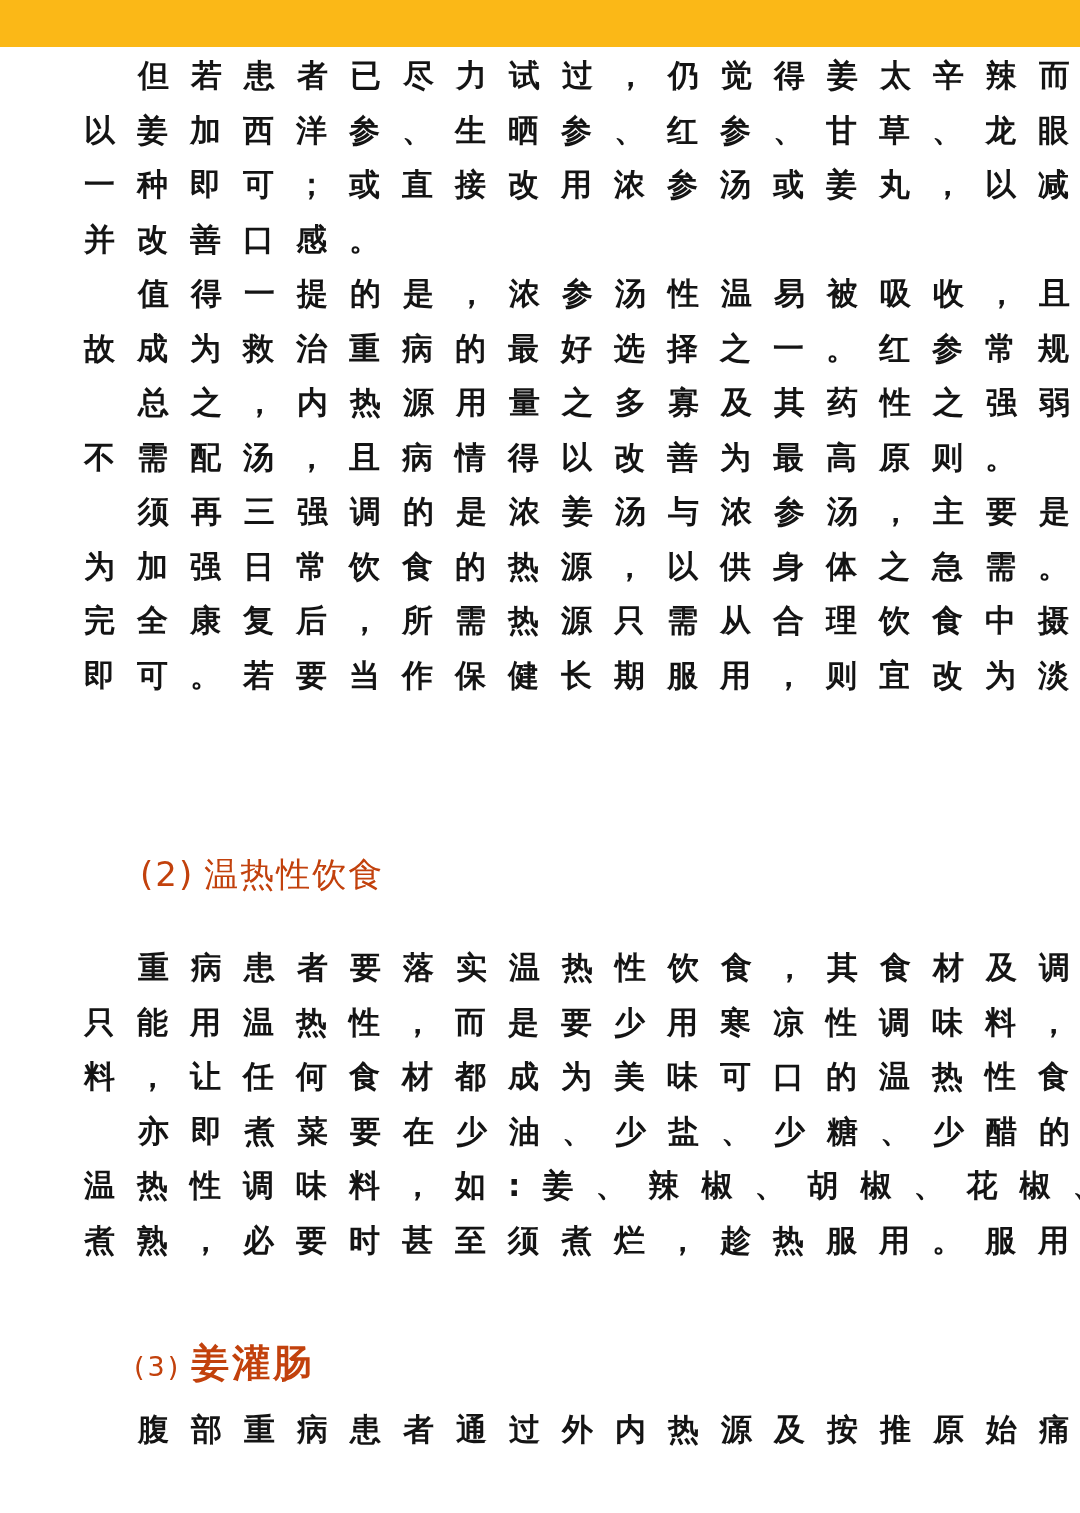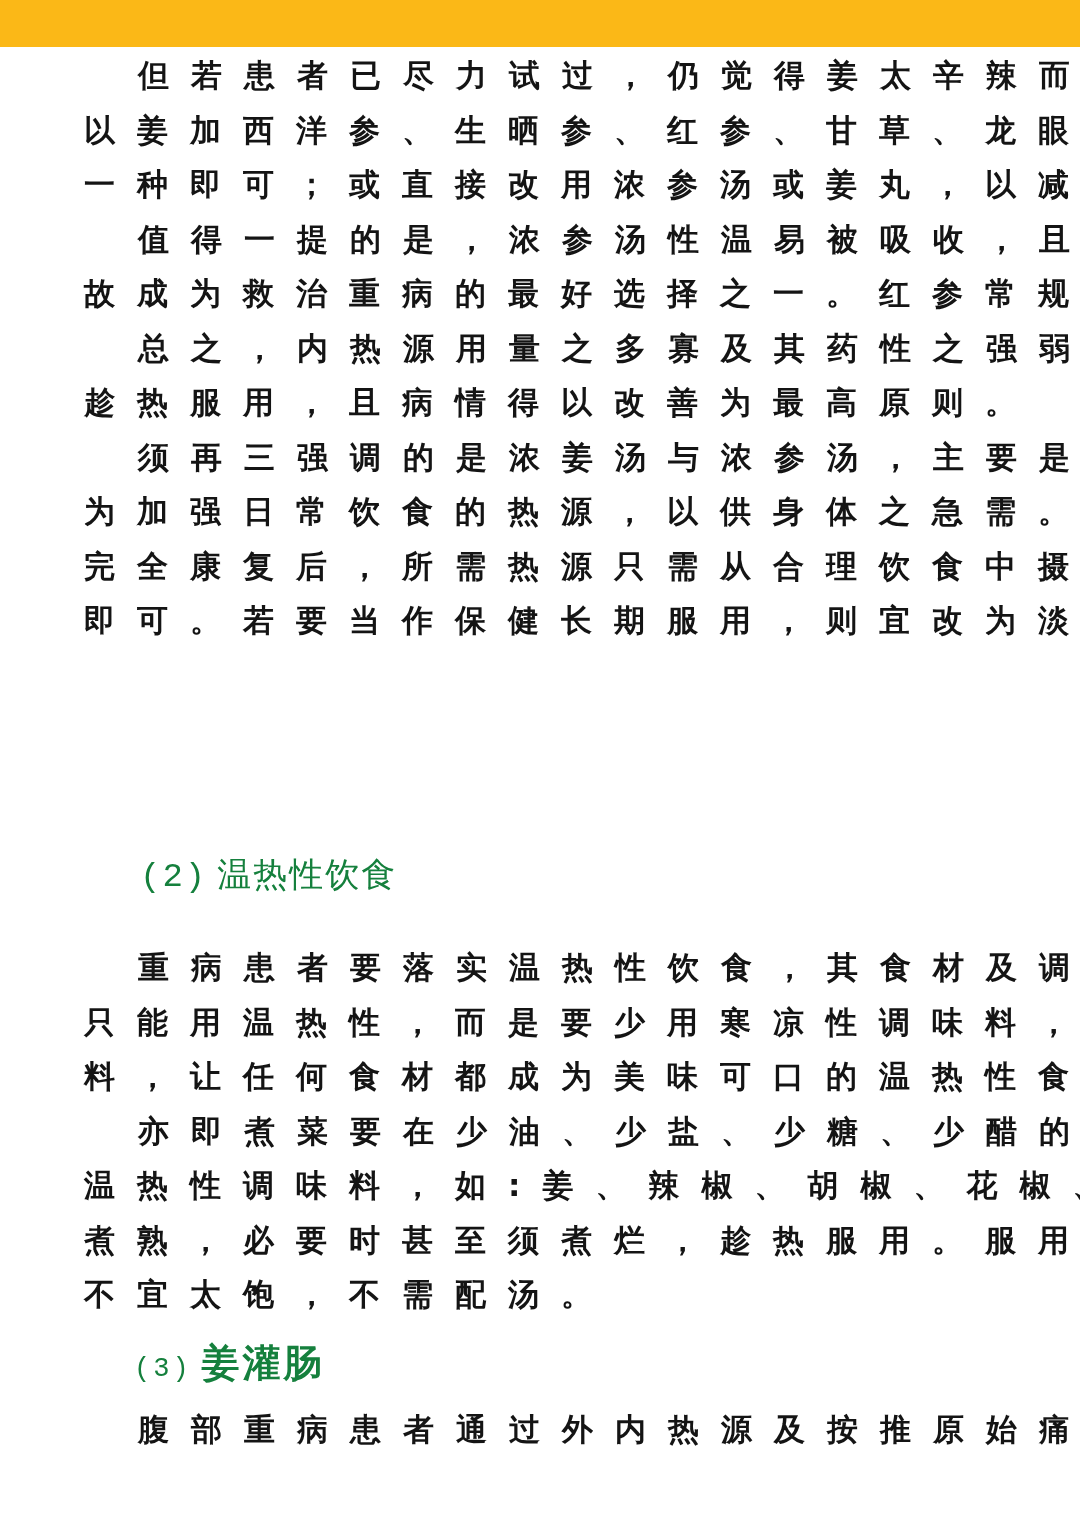--- a/index.html
+++ b/index.html
@@ -81,6 +81,7 @@
     <span class="line indent">但若患者已尽力试过，仍觉得姜太辛辣而不愿服食，可改</span>
     <span class="line">以姜加西洋参、生晒参、红参、甘草、龙眼干、红糖等，加</span>
     <span class="line">一种即可；或直接改用浓参汤或姜丸，以减弱内热源之药性，</span>
+    <span class="line">并改善口感。</span>
   </p>
   <p class="para">
     <span class="line indent">值得一提的是，浓参汤性温易被吸收，且患者多能接受，</span>

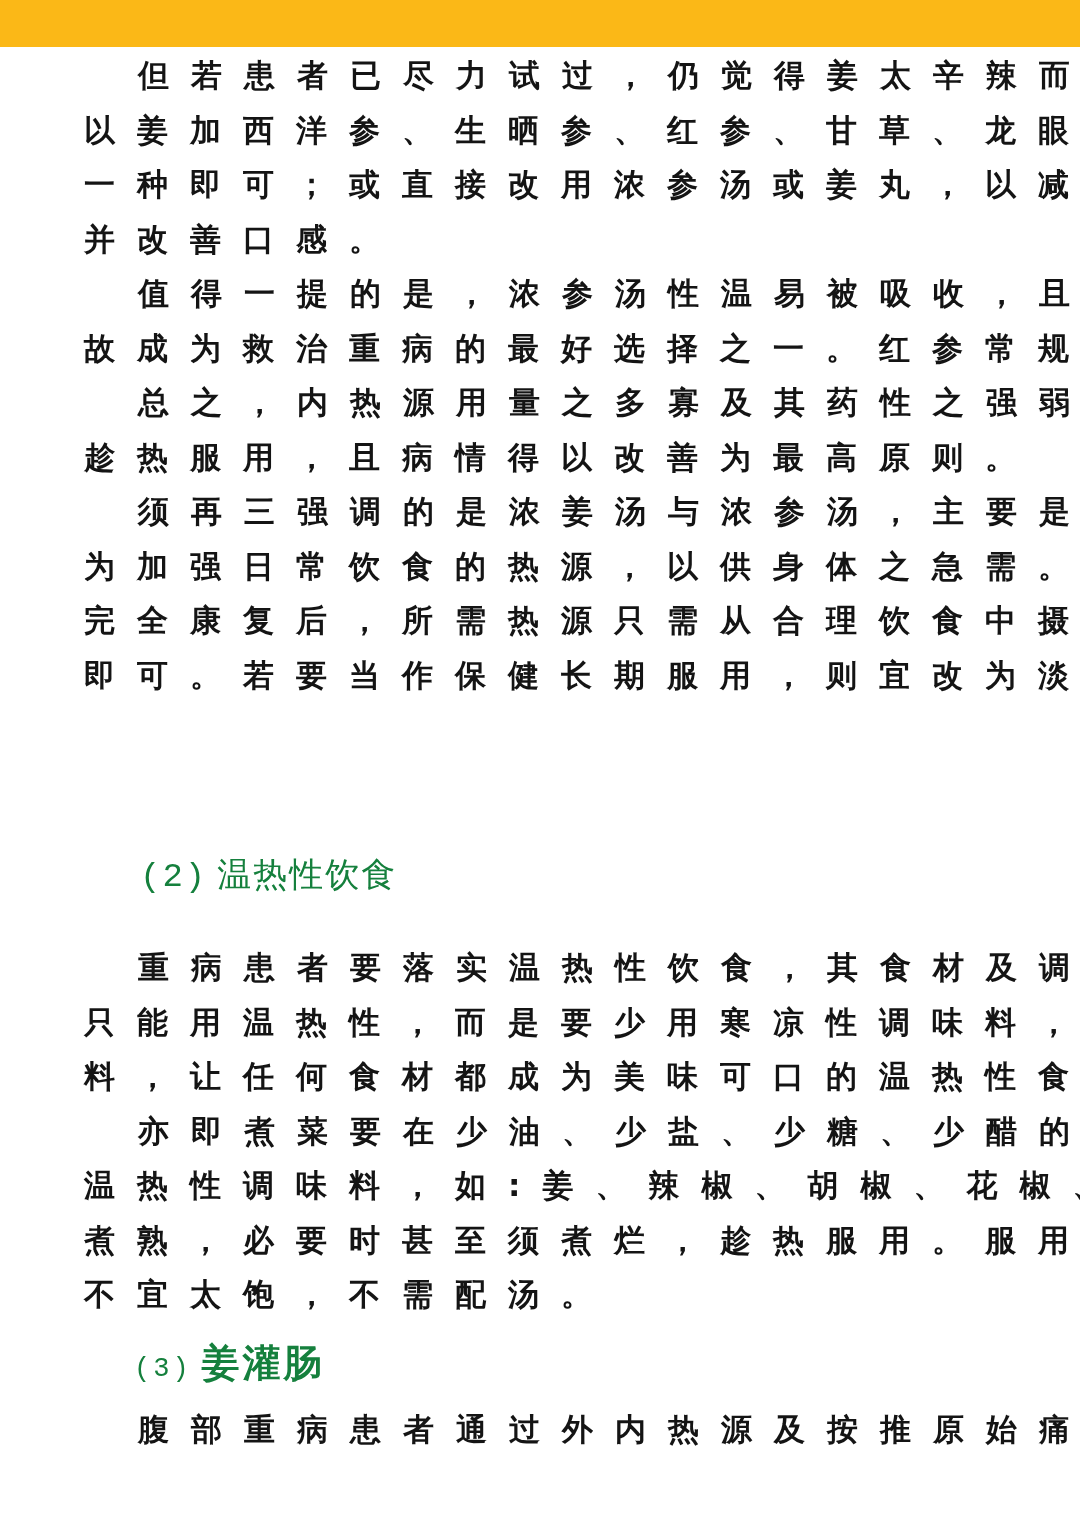--- a/index.html
+++ b/index.html
@@ -89,7 +89,7 @@
   </p>
   <p class="para">
     <span class="line indent">总之，内热源用量之多寡及其药性之强弱，皆应以患者能</span>
-    <span class="line">趁热服用，且病情得以改善为最高原则。</span>
+    <span class="line">不需配汤，且病情得以改善为最高原则。</span>
   </p>
   <p class="para">
     <span class="line indent">须再三强调的是浓姜汤与浓参汤，主要是给予重病患者作</span>

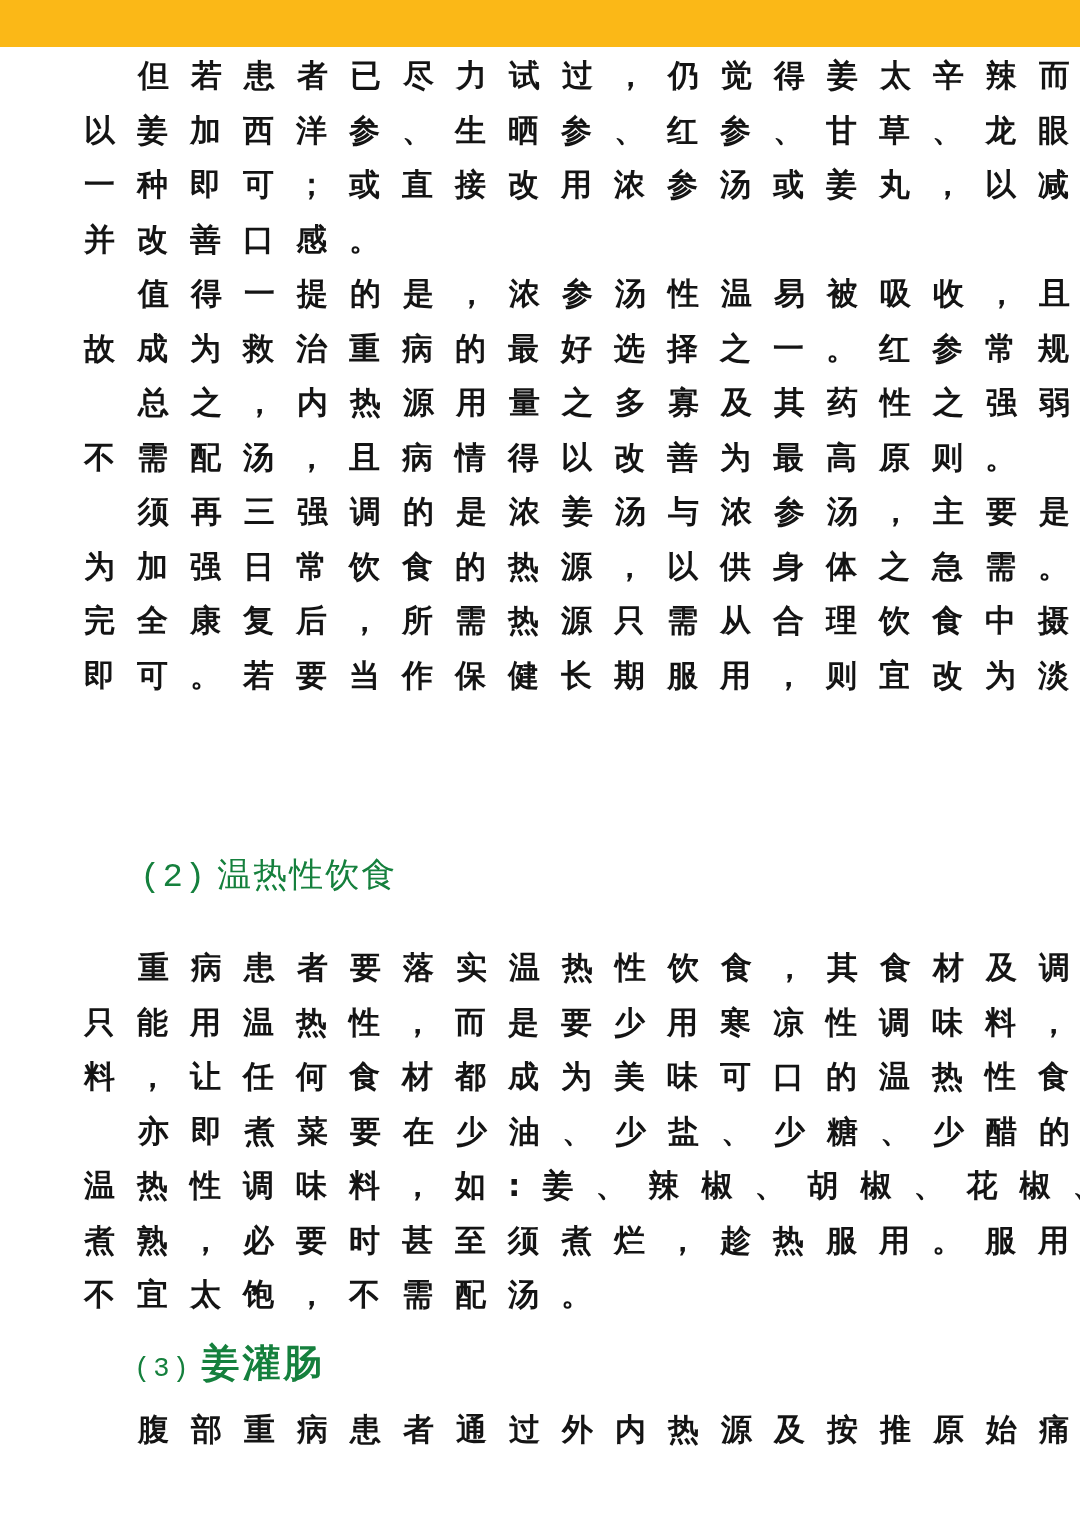--- a/index.html
+++ b/index.html
@@ -39,10 +39,9 @@
   }
   .heading {
     position: absolute;
-    color: #15803d;
+    color: #c2410c;
     white-space: nowrap;
     font-weight: normal;
-    font-family: Liberation Mono, monospace;
   }
   .heading .num {
     display: inline-block;

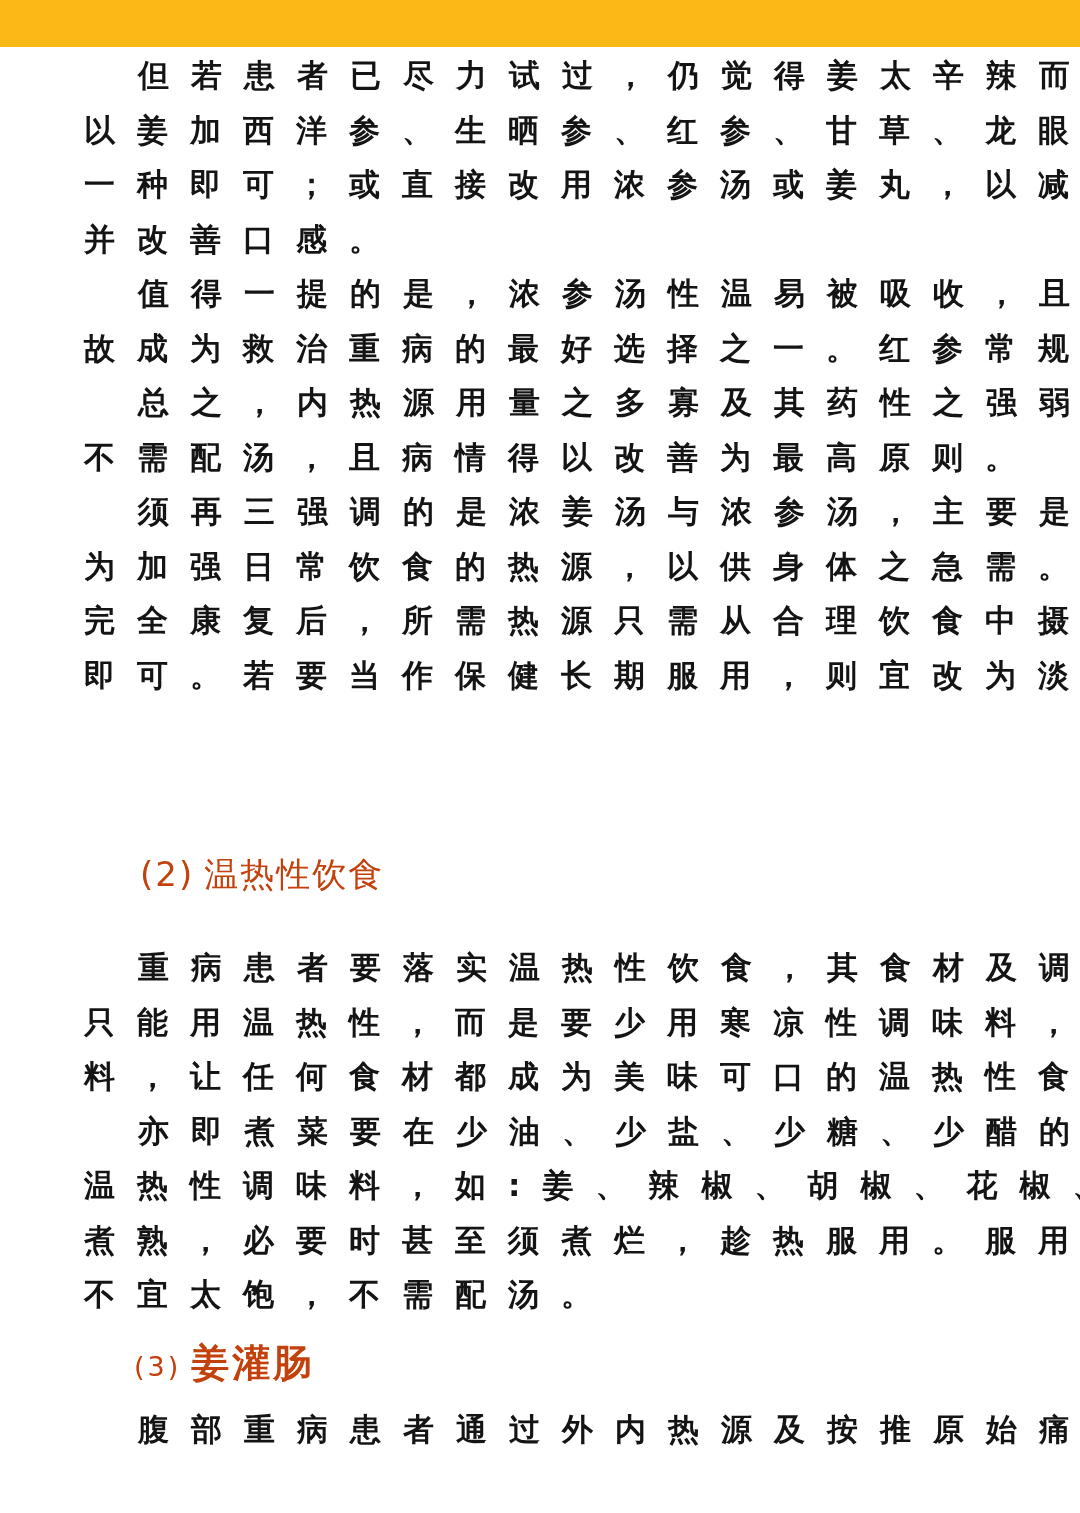--- a/index.html
+++ b/index.html
@@ -112,7 +112,6 @@
     <span class="line indent">亦即煮菜要在少油、少盐、少糖、少醋的情况下，加入</span>
     <span class="line">温热性调味料，如:姜、辣椒、胡椒、花椒、咖喱等，并且须</span>
     <span class="line">煮熟，必要时甚至须煮烂，趁热服用。服用时要细嚼慢咽，</span>
-    <span class="line">不宜太饱，不需配汤。</span>
   </p>
 </div>
 

